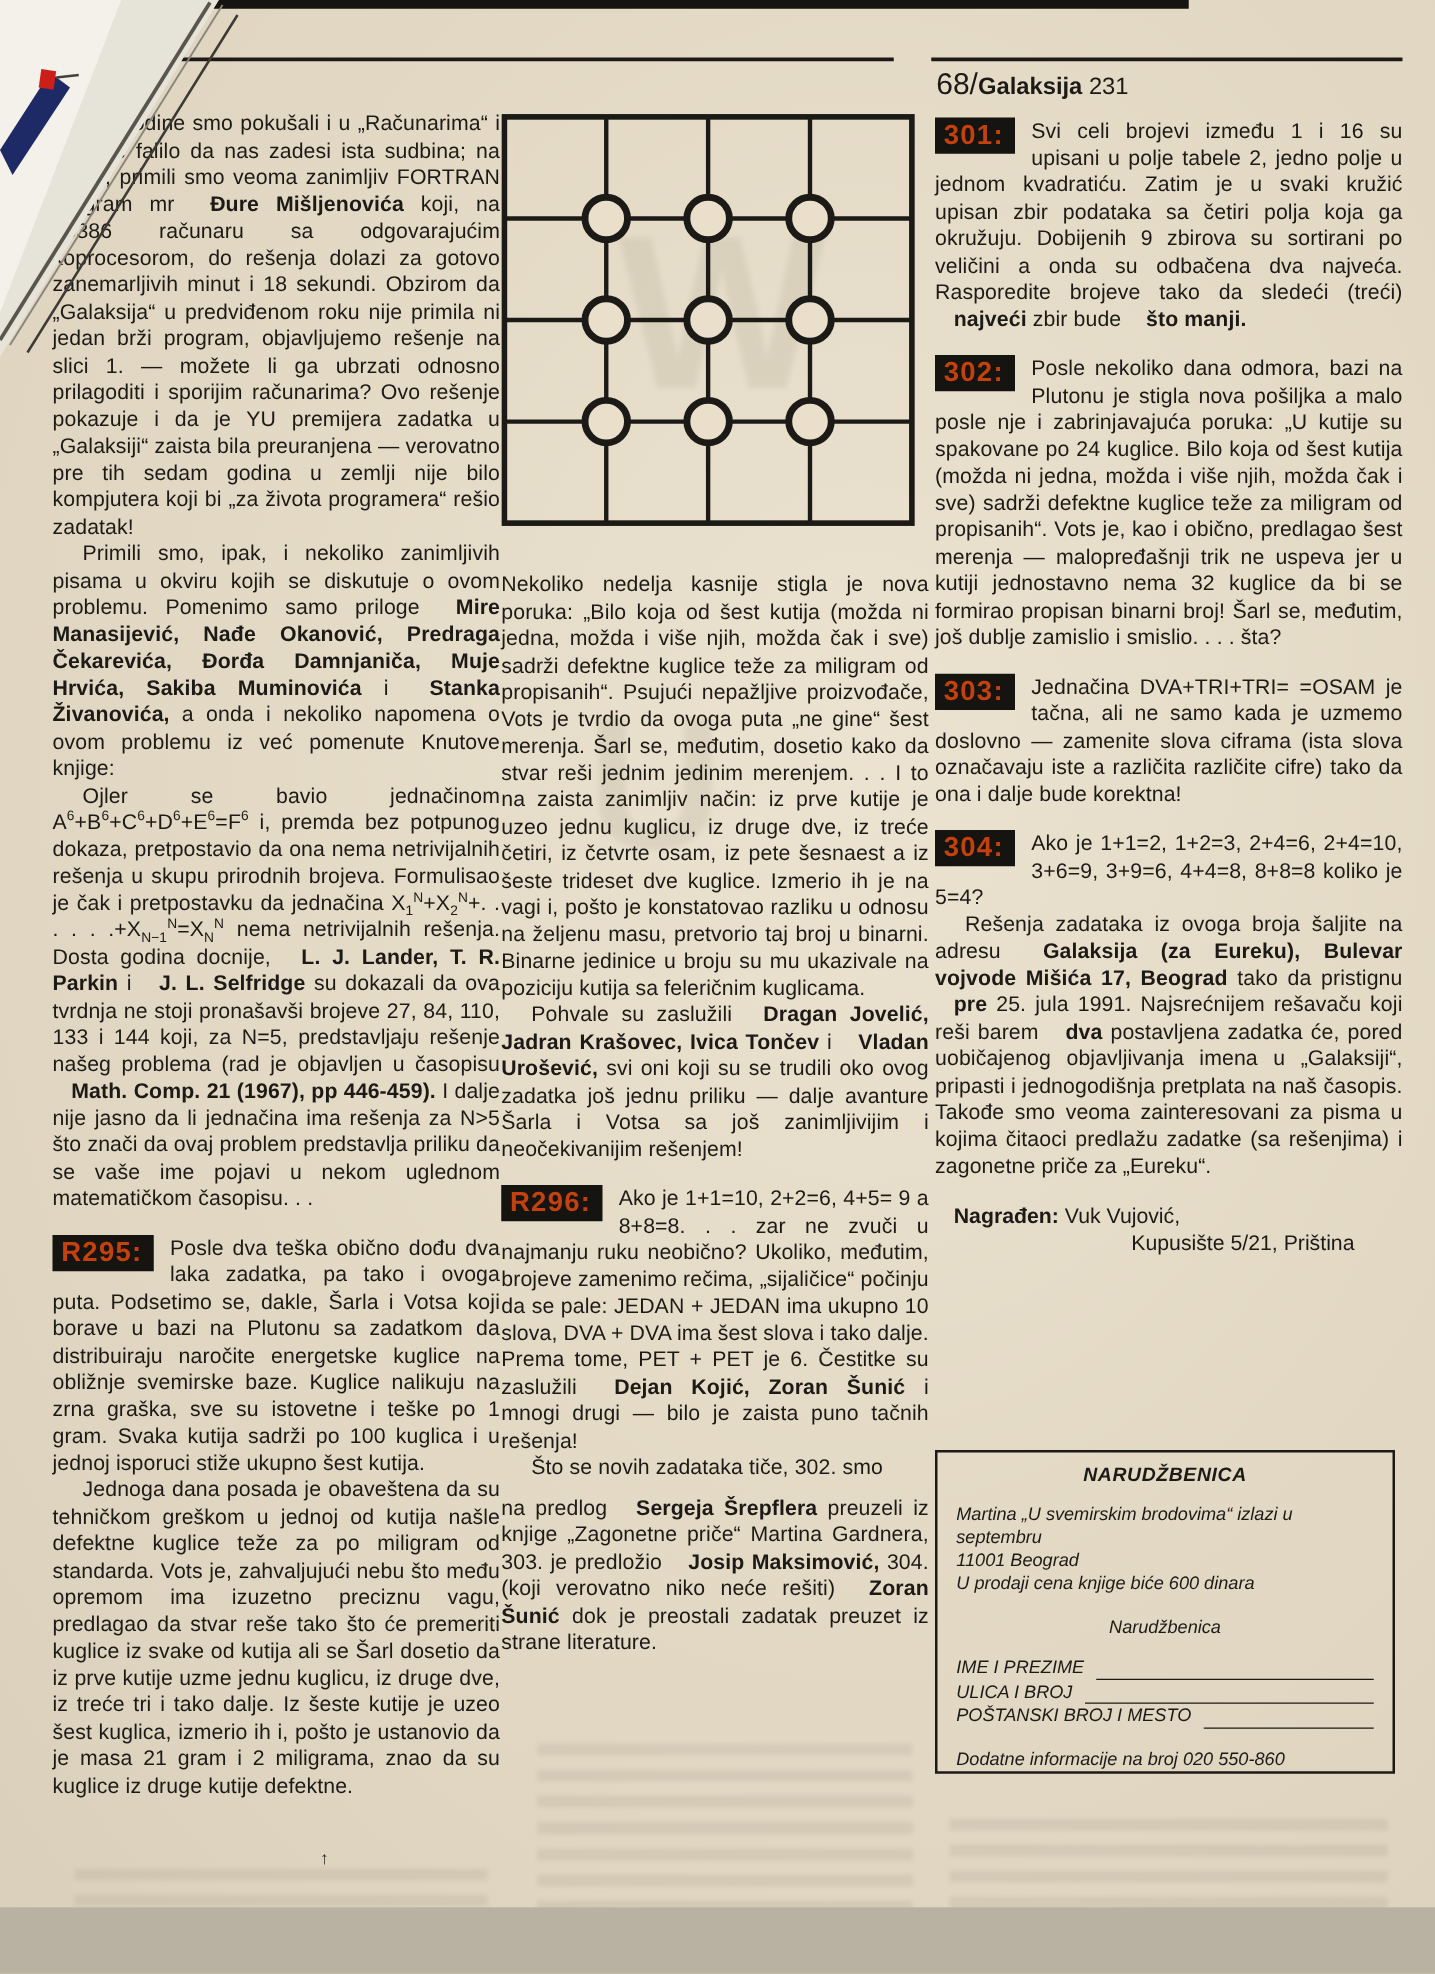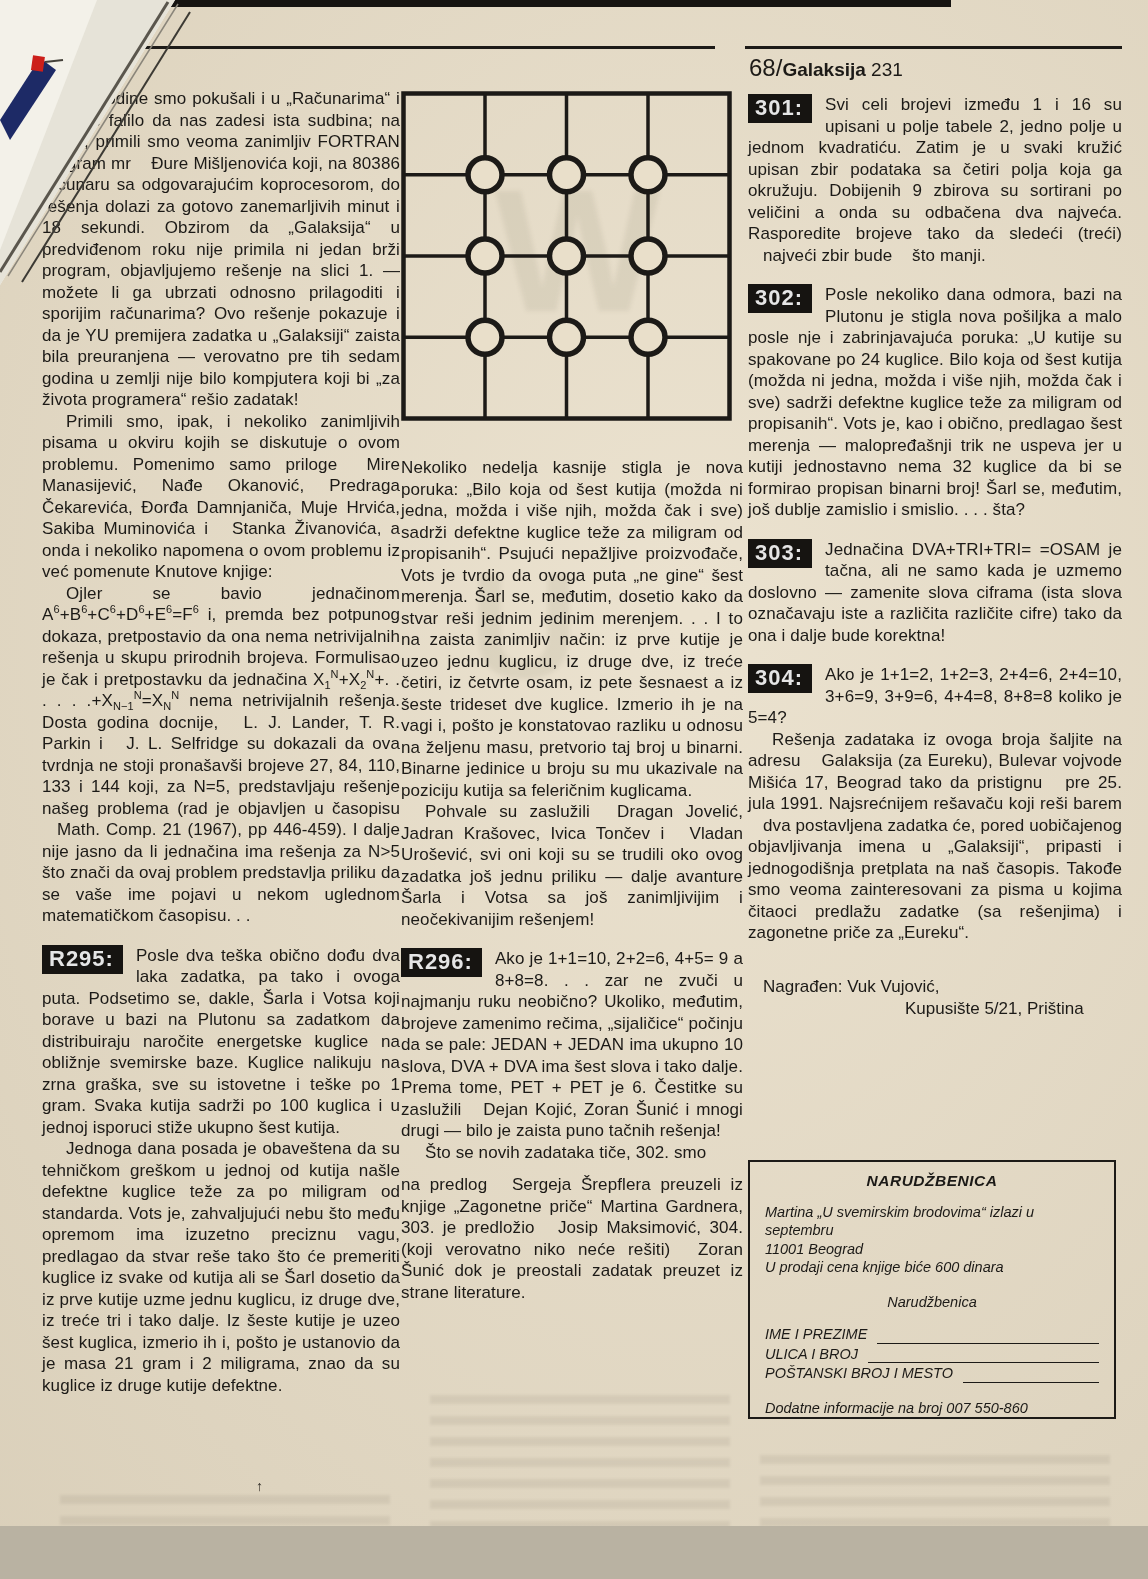--- a/index.html
+++ b/index.html
@@ -22,7 +22,7 @@
   .sup{vertical-align:super;font-size:11px;line-height:0;}
   .sub{vertical-align:sub;font-size:11px;line-height:0;}
   .plabel{
-    float:left;background:#161411;color:#e5e5e5;font-weight:bold;
+    float:left;background:#161411;color:#c2410c;font-weight:bold;
     font-size:22px;line-height:25px;padding:1px 9px 3px 7px;margin:0 13px 1px 0;
     letter-spacing:1px;
   }

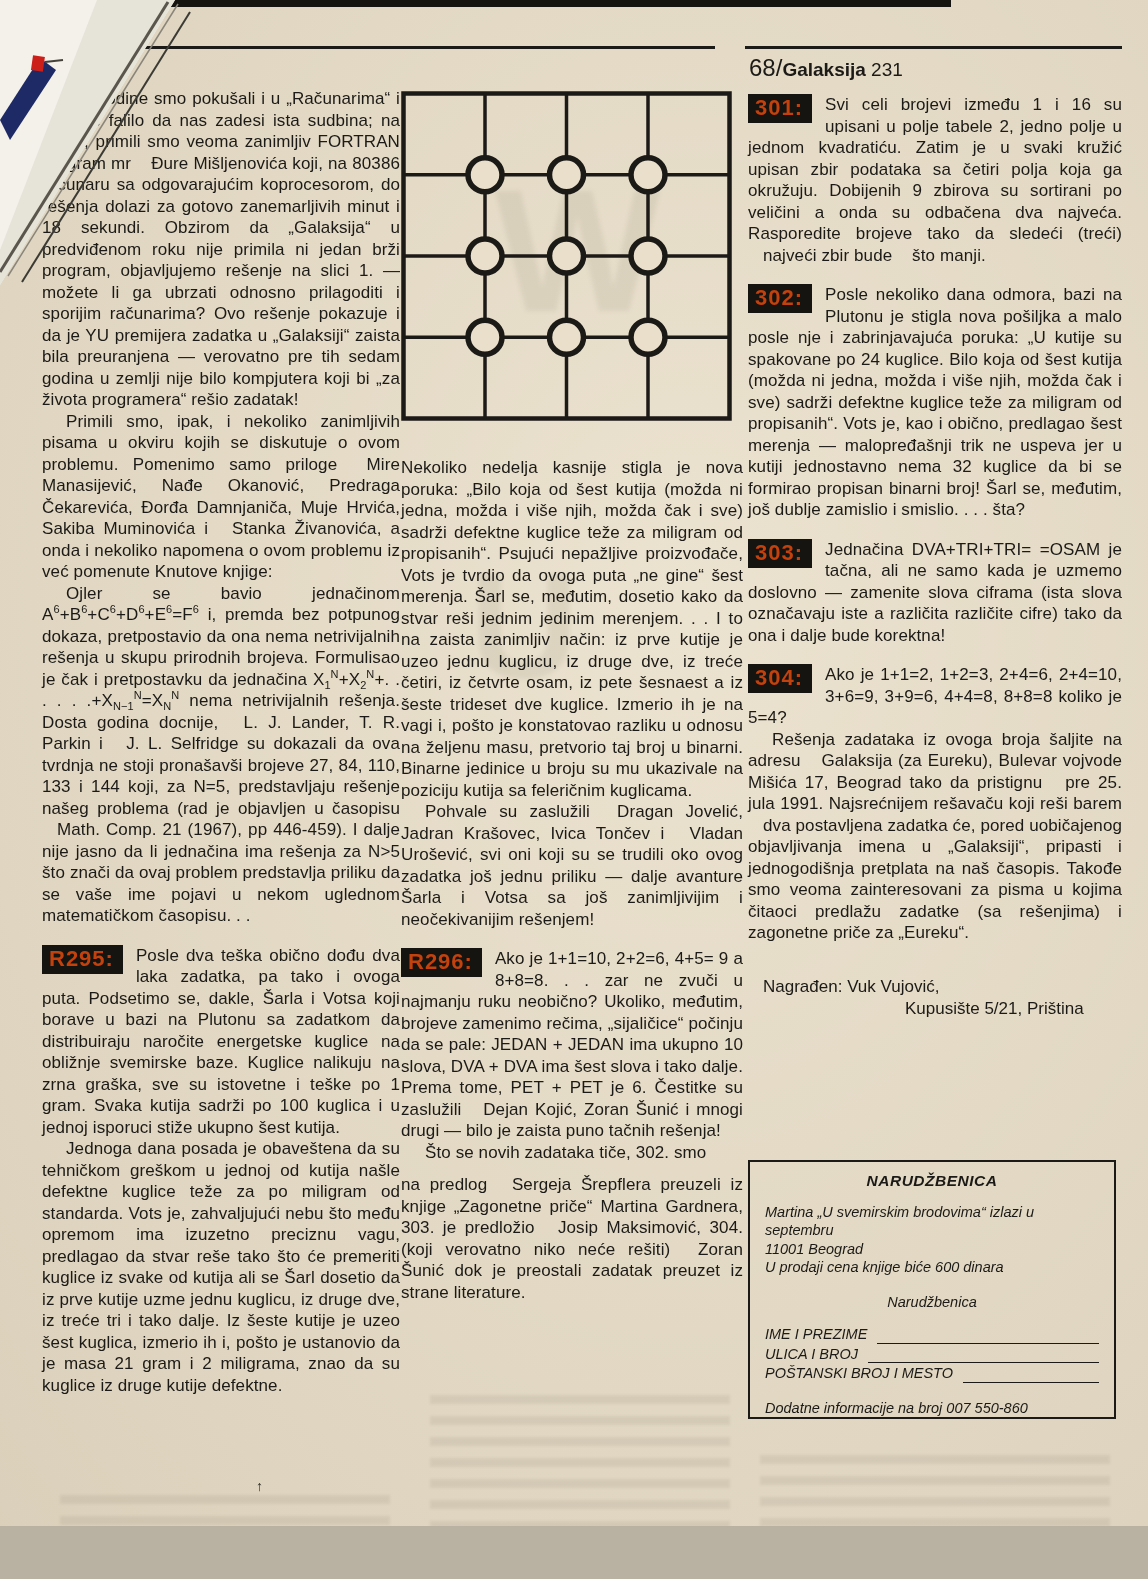--- a/index.html
+++ b/index.html
@@ -18,7 +18,7 @@
   .lblp{margin-top:18px;}
   .first{margin-top:0;}
   .gap{margin-top:11px;}
-  .b{font-weight:normal;padding-left:15px;}
+  .b{font-weight:bold;padding-left:15px;}
   .sup{vertical-align:super;font-size:11px;line-height:0;}
   .sub{vertical-align:sub;font-size:11px;line-height:0;}
   .plabel{

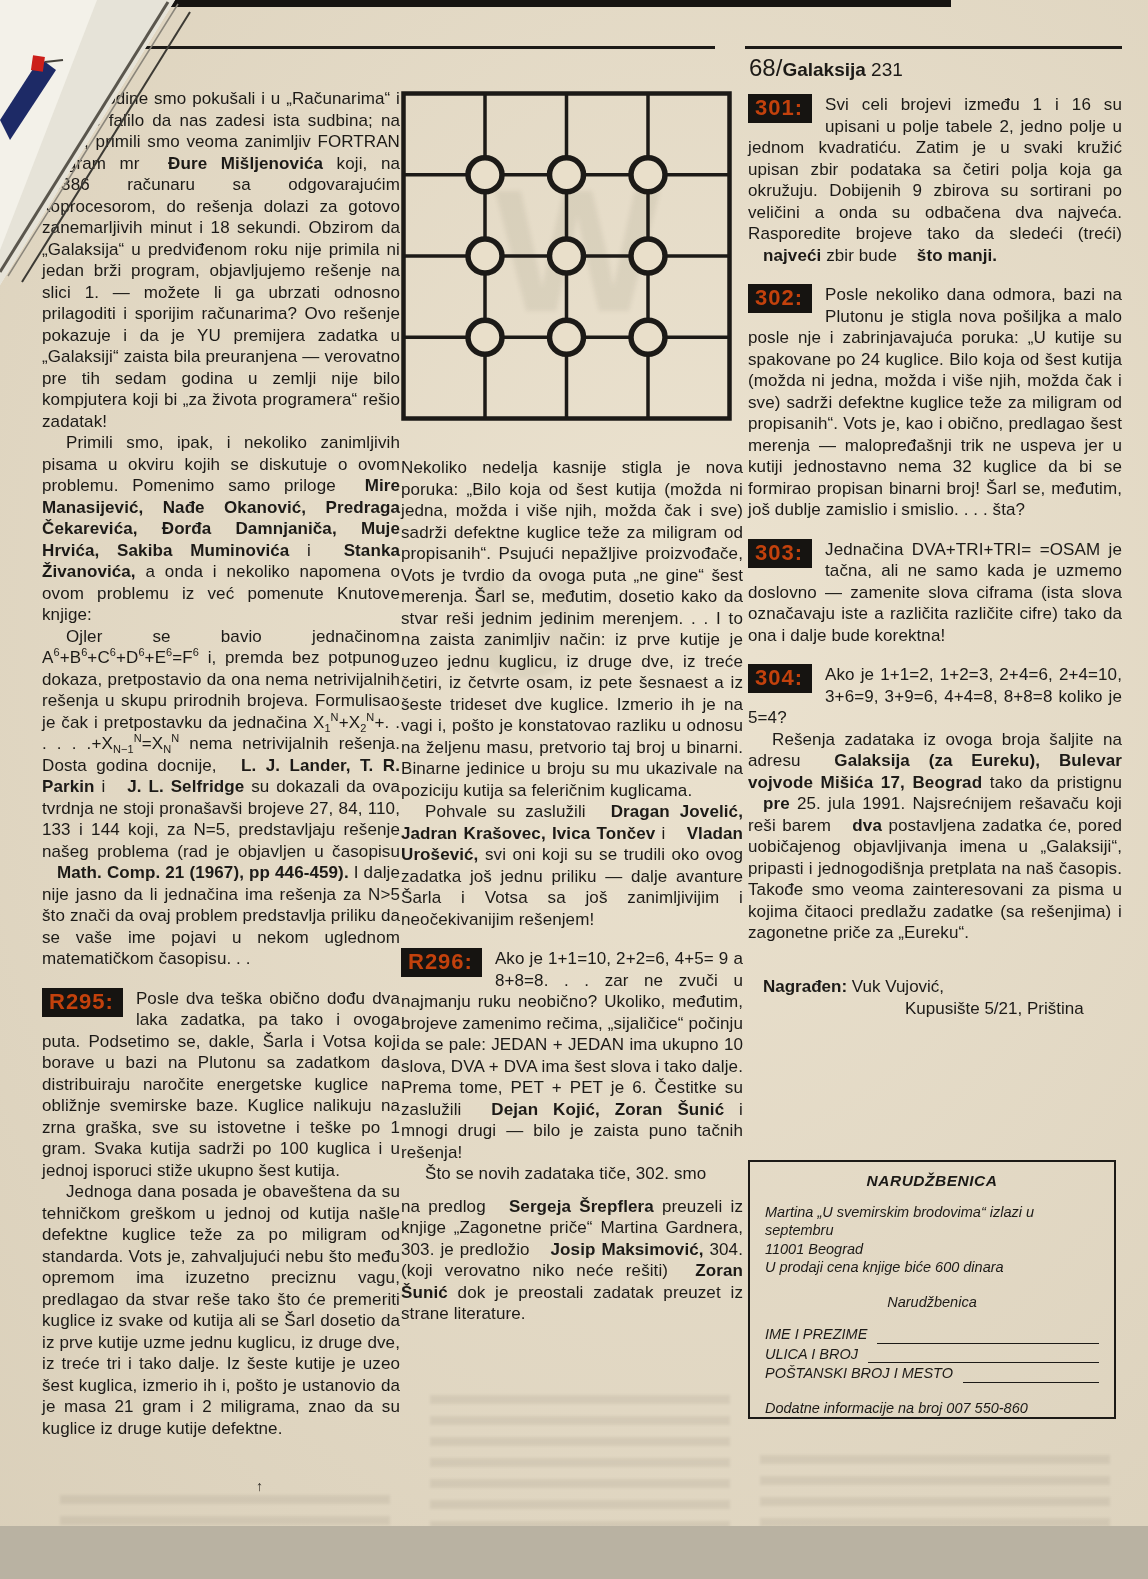--- a/index.html
+++ b/index.html
@@ -46,7 +46,7 @@
   #orderForm .fline{flex:1;border-bottom:1.6px solid #1c1a17;height:14px;}
   #orderForm .footer{margin-top:16px;}
   
-  .awarded{margin-top:32px;font-size:17px;line-height:22px;}
+  .awarded{margin-top:18px;font-size:17px;line-height:22px;}
   .awarded .addr{padding-left:157px;}
   
   .ghost{position:absolute;z-index:1;opacity:.10;filter:blur(1.5px);

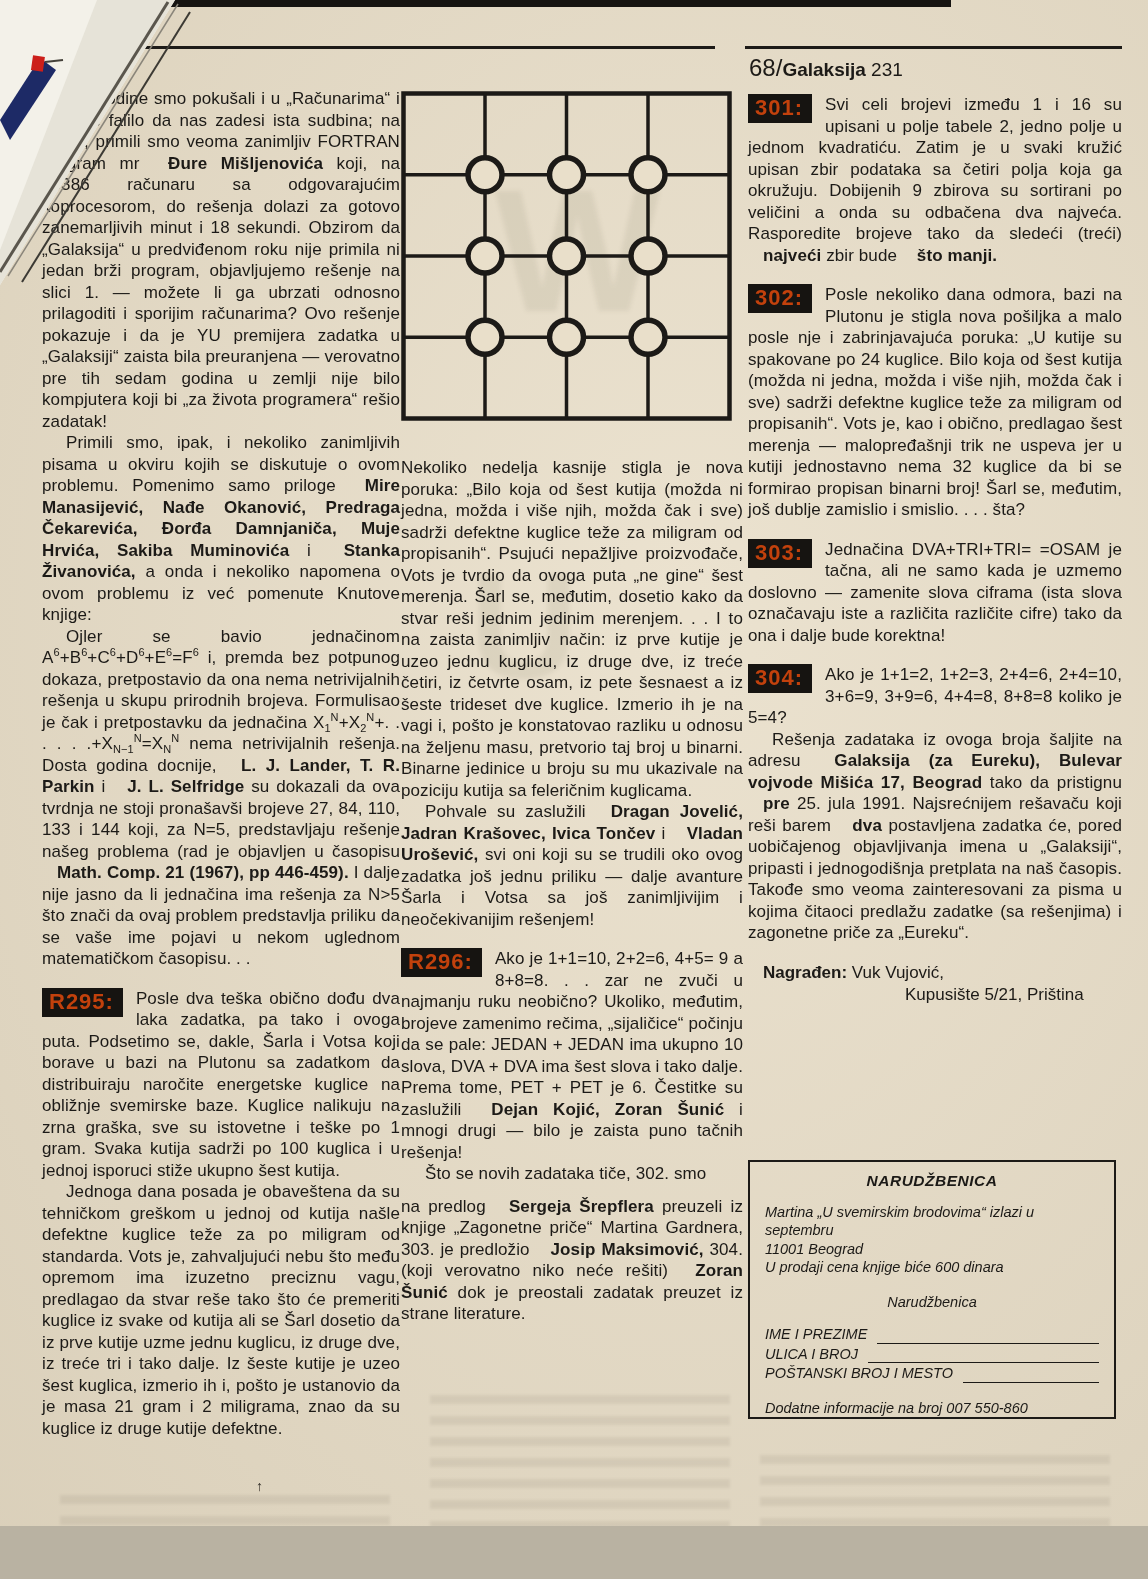--- a/index.html
+++ b/index.html
@@ -156,7 +156,7 @@
           <span class="fline"></span>
         </div>
       </div>
-    <div class="footer">Dodatne informacije na broj 007 550-860</div>
+    <div class="footer">Dodatne informacije na broj 020 550-860</div>
   </div>
 
   <span id="strayMark">↑</span>

